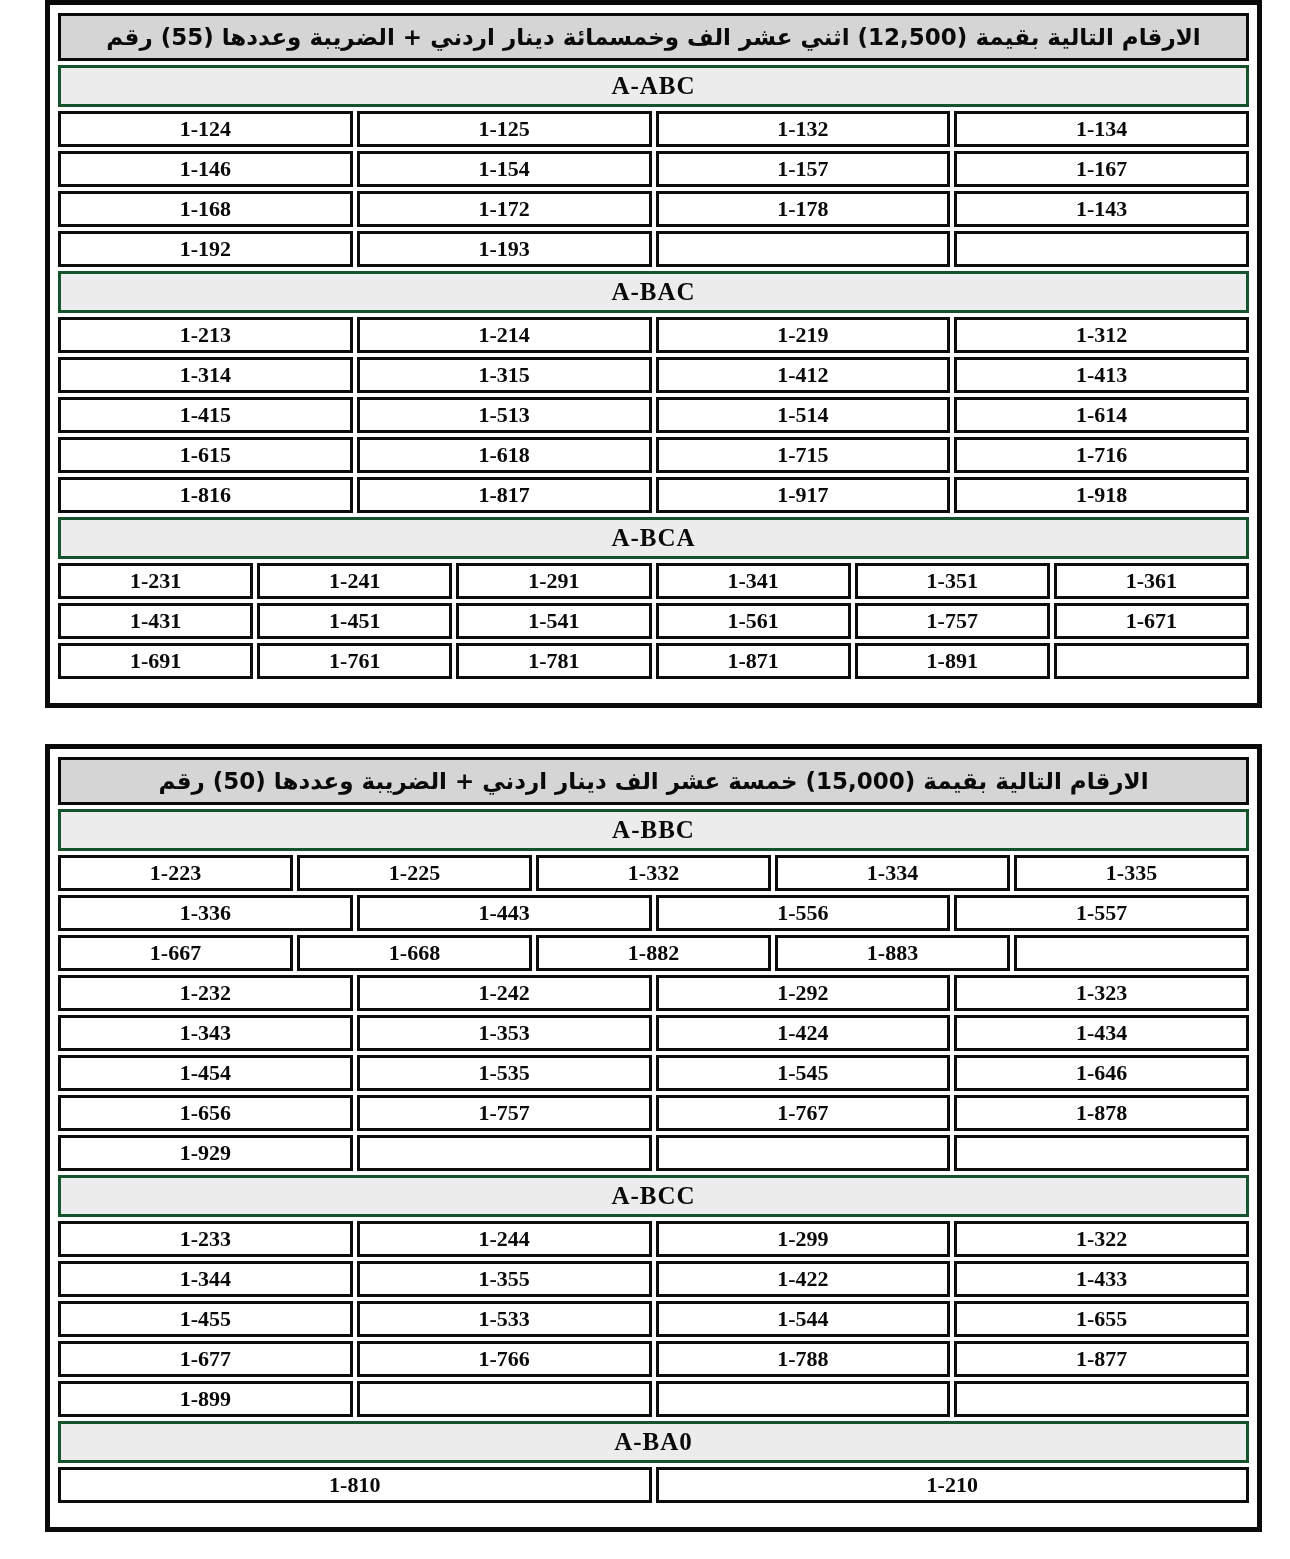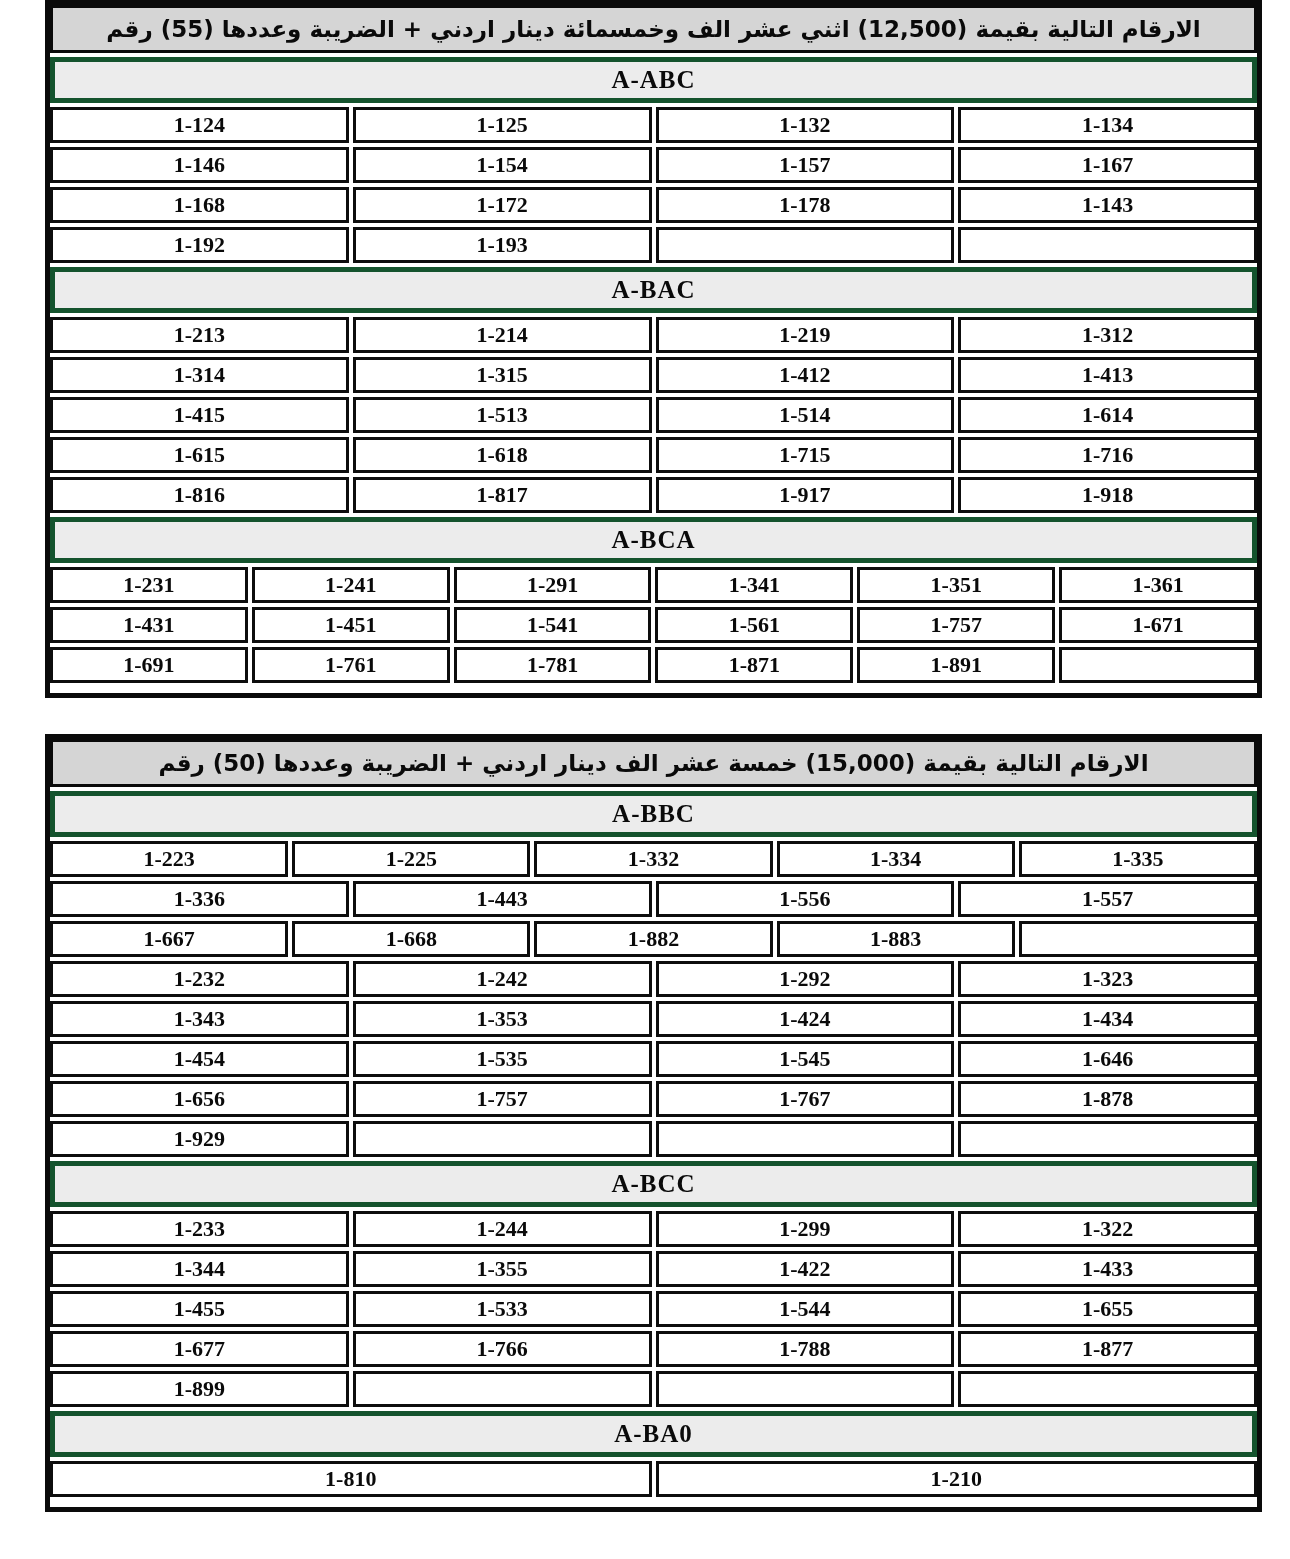--- a/index.html
+++ b/index.html
@@ -20,7 +20,7 @@
   }
   .block {
     border: 5px solid #0a0a0a;
-    padding: 0;
+    padding: 8px;
     background: #ffffff;
     box-sizing: border-box;
   }

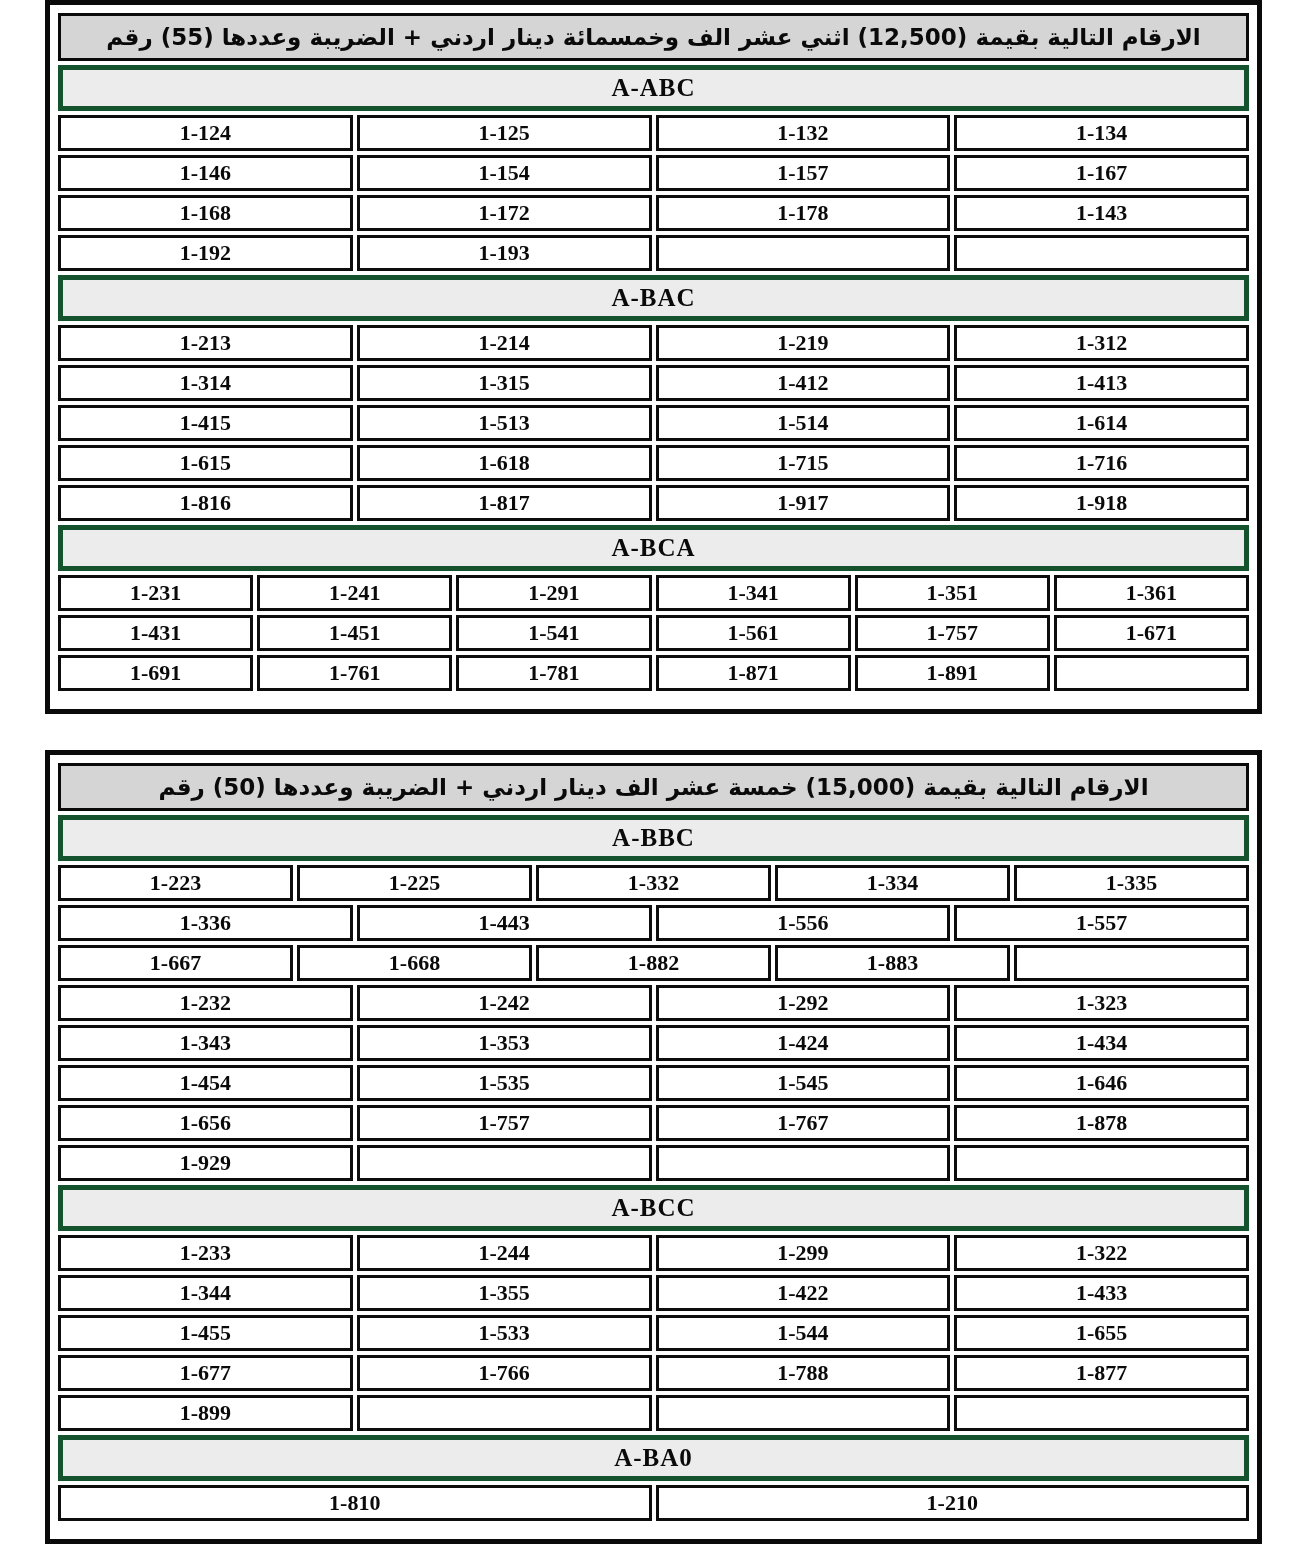--- a/index.html
+++ b/index.html
@@ -42,7 +42,7 @@
   }
   .subheader {
     background: #ececec;
-    border: 5px solid #14532d;
+    border: 3px solid #14532d;
     text-align: center;
     font-family: "Liberation Serif", serif;
     font-weight: bold;

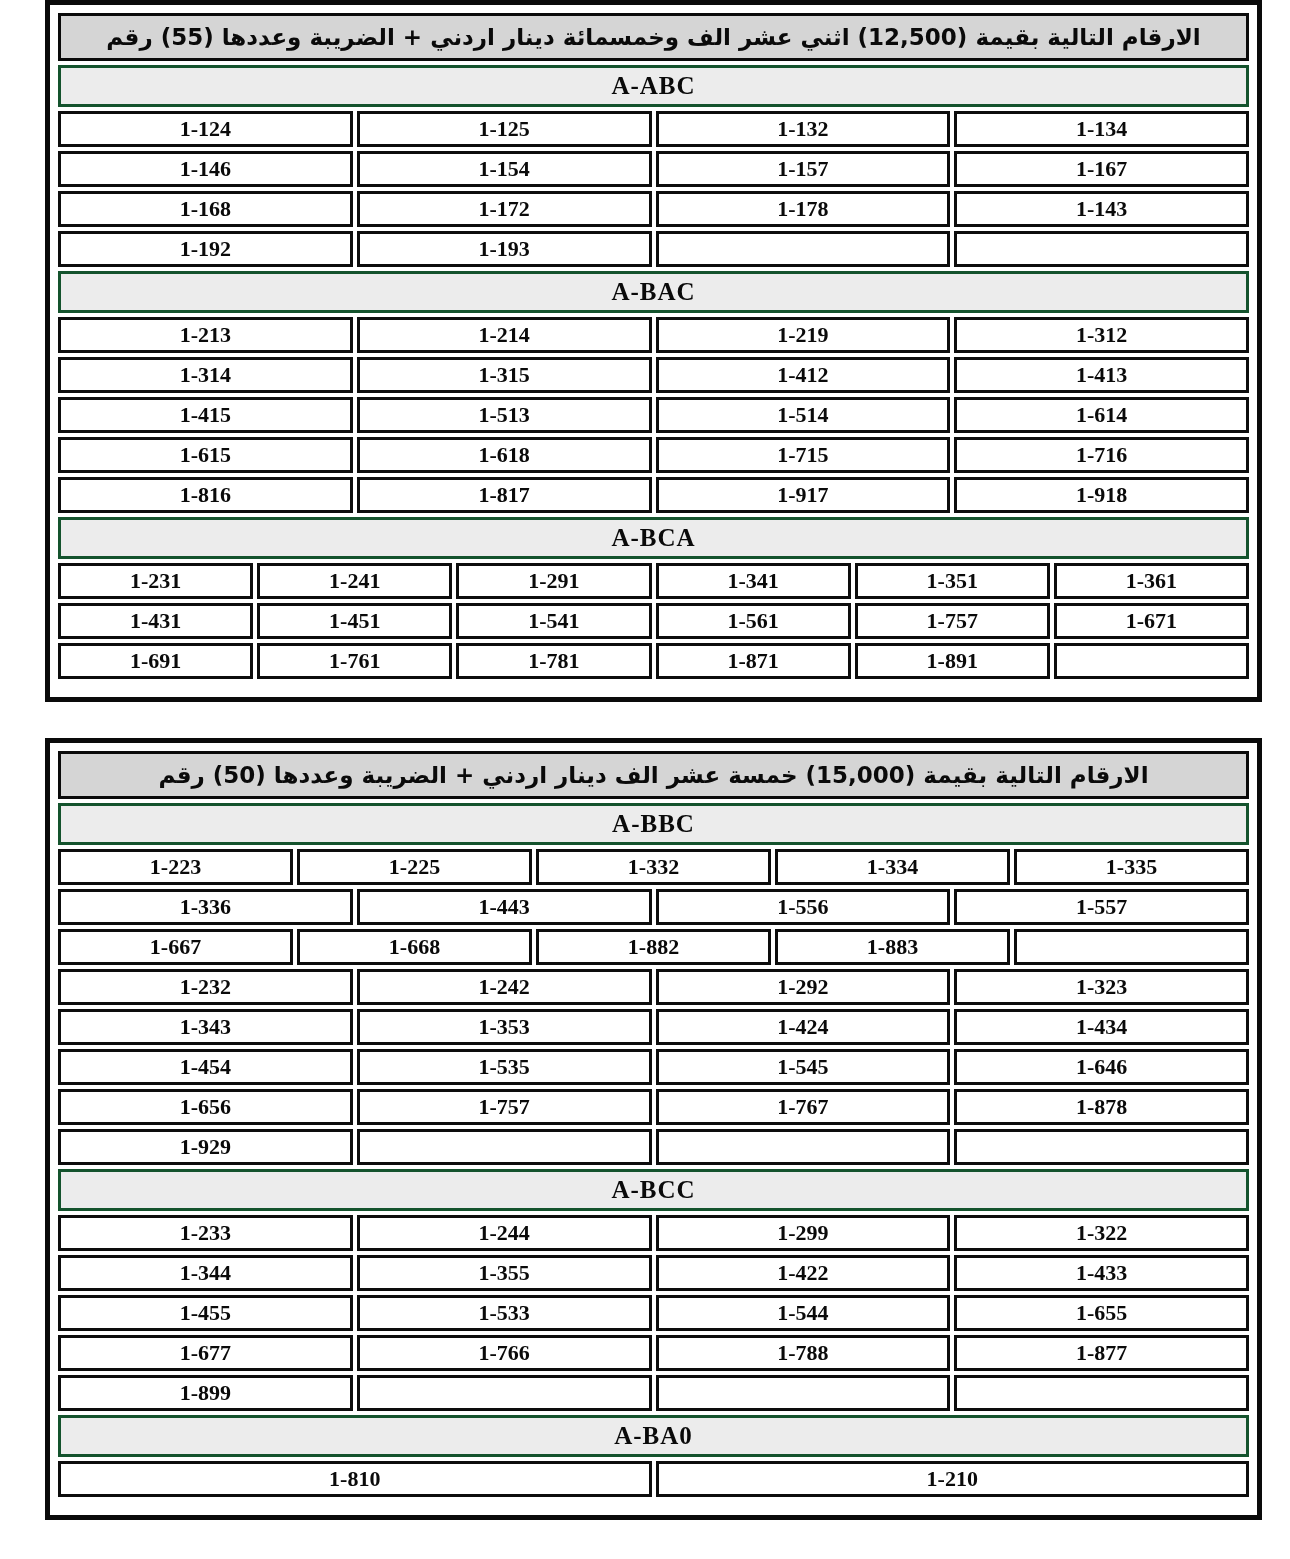--- a/index.html
+++ b/index.html
@@ -59,7 +59,7 @@
     margin-bottom: 4px;
   }
   .block > :last-child {
-    margin-bottom: 10px;
+    margin-bottom: 16px;
   }
   .cell {
     flex: 1;

